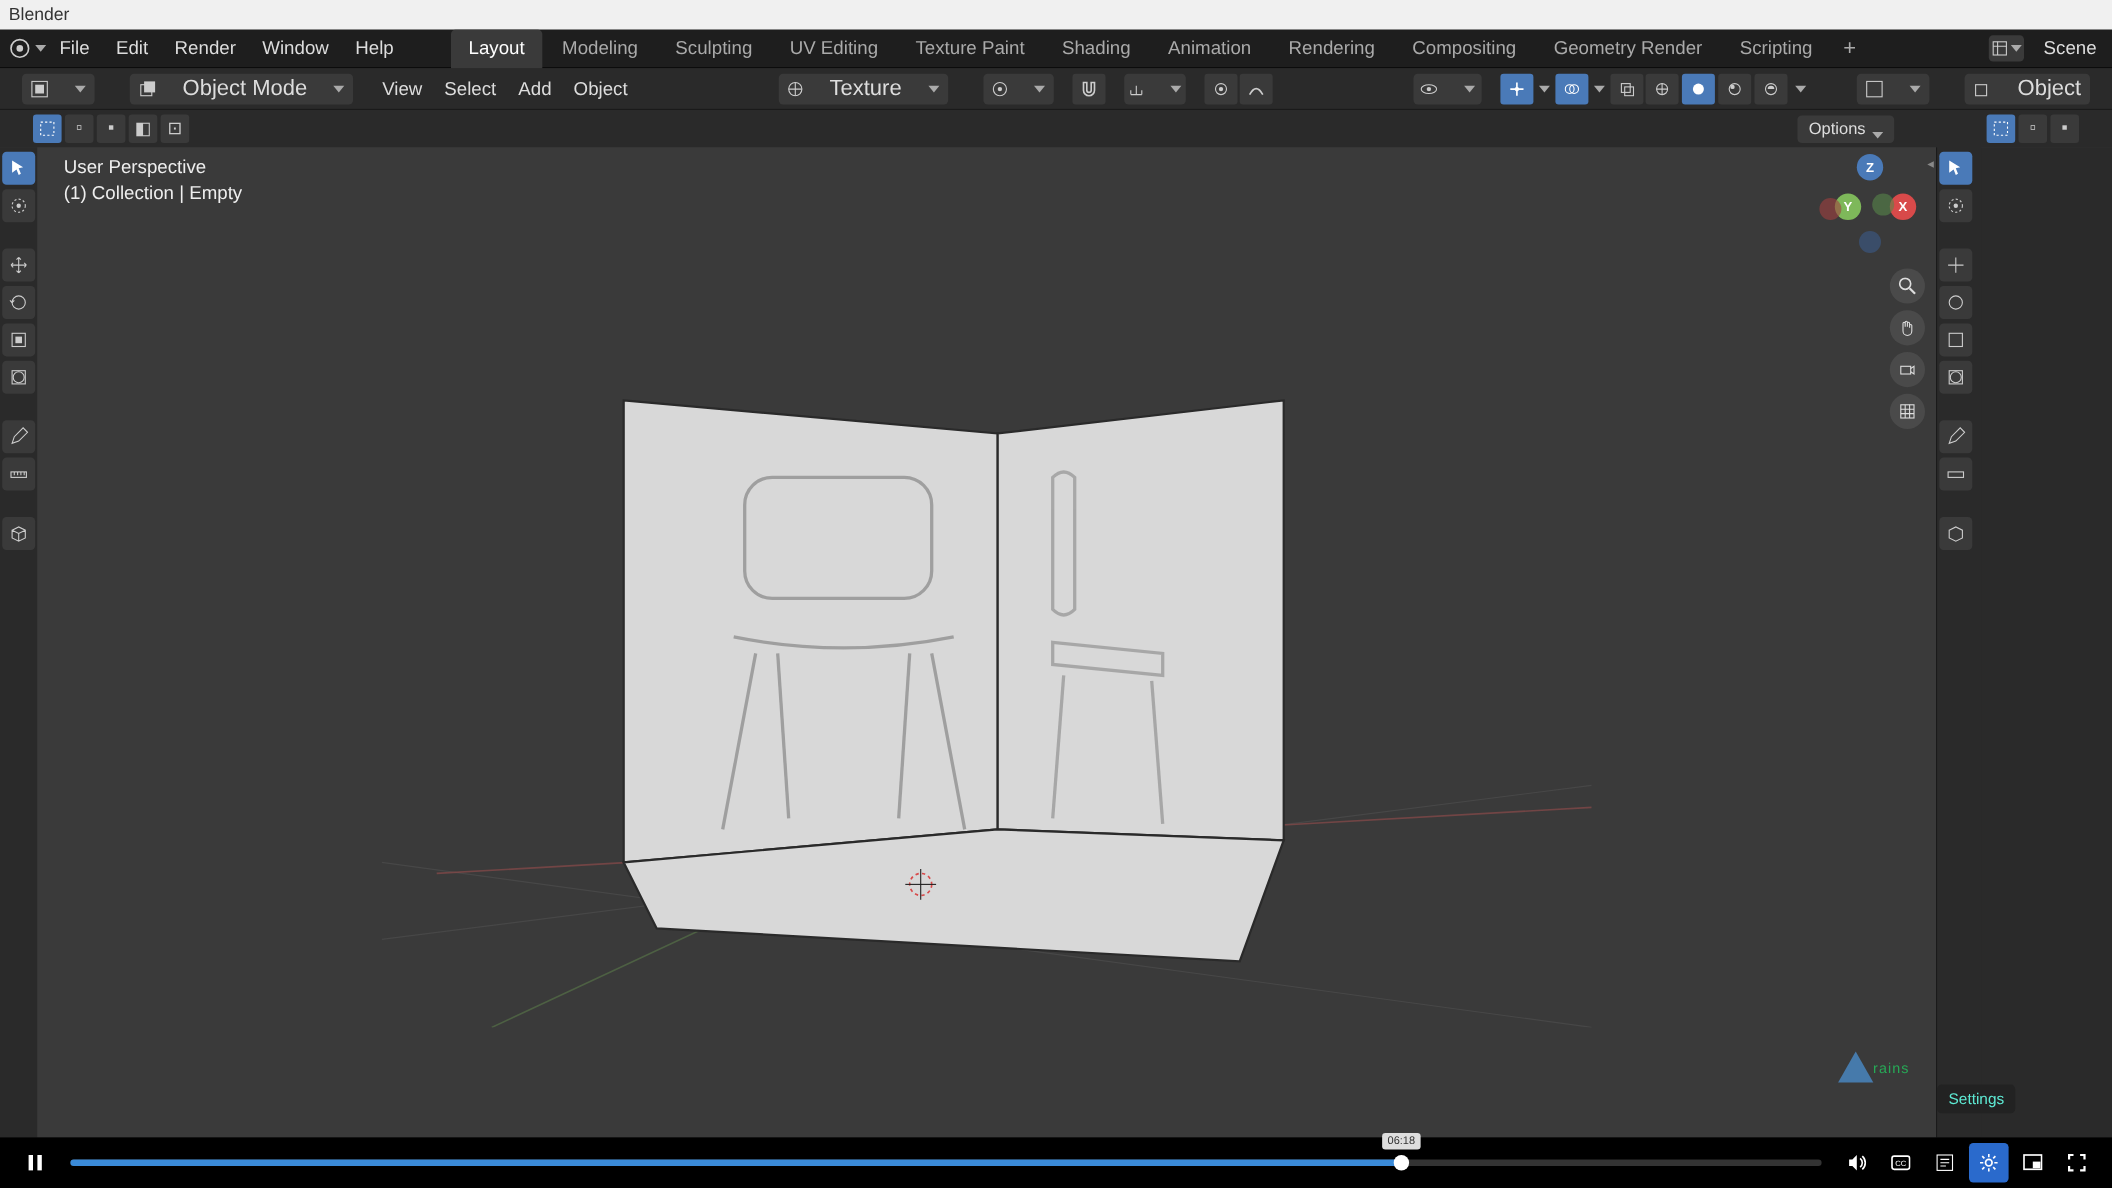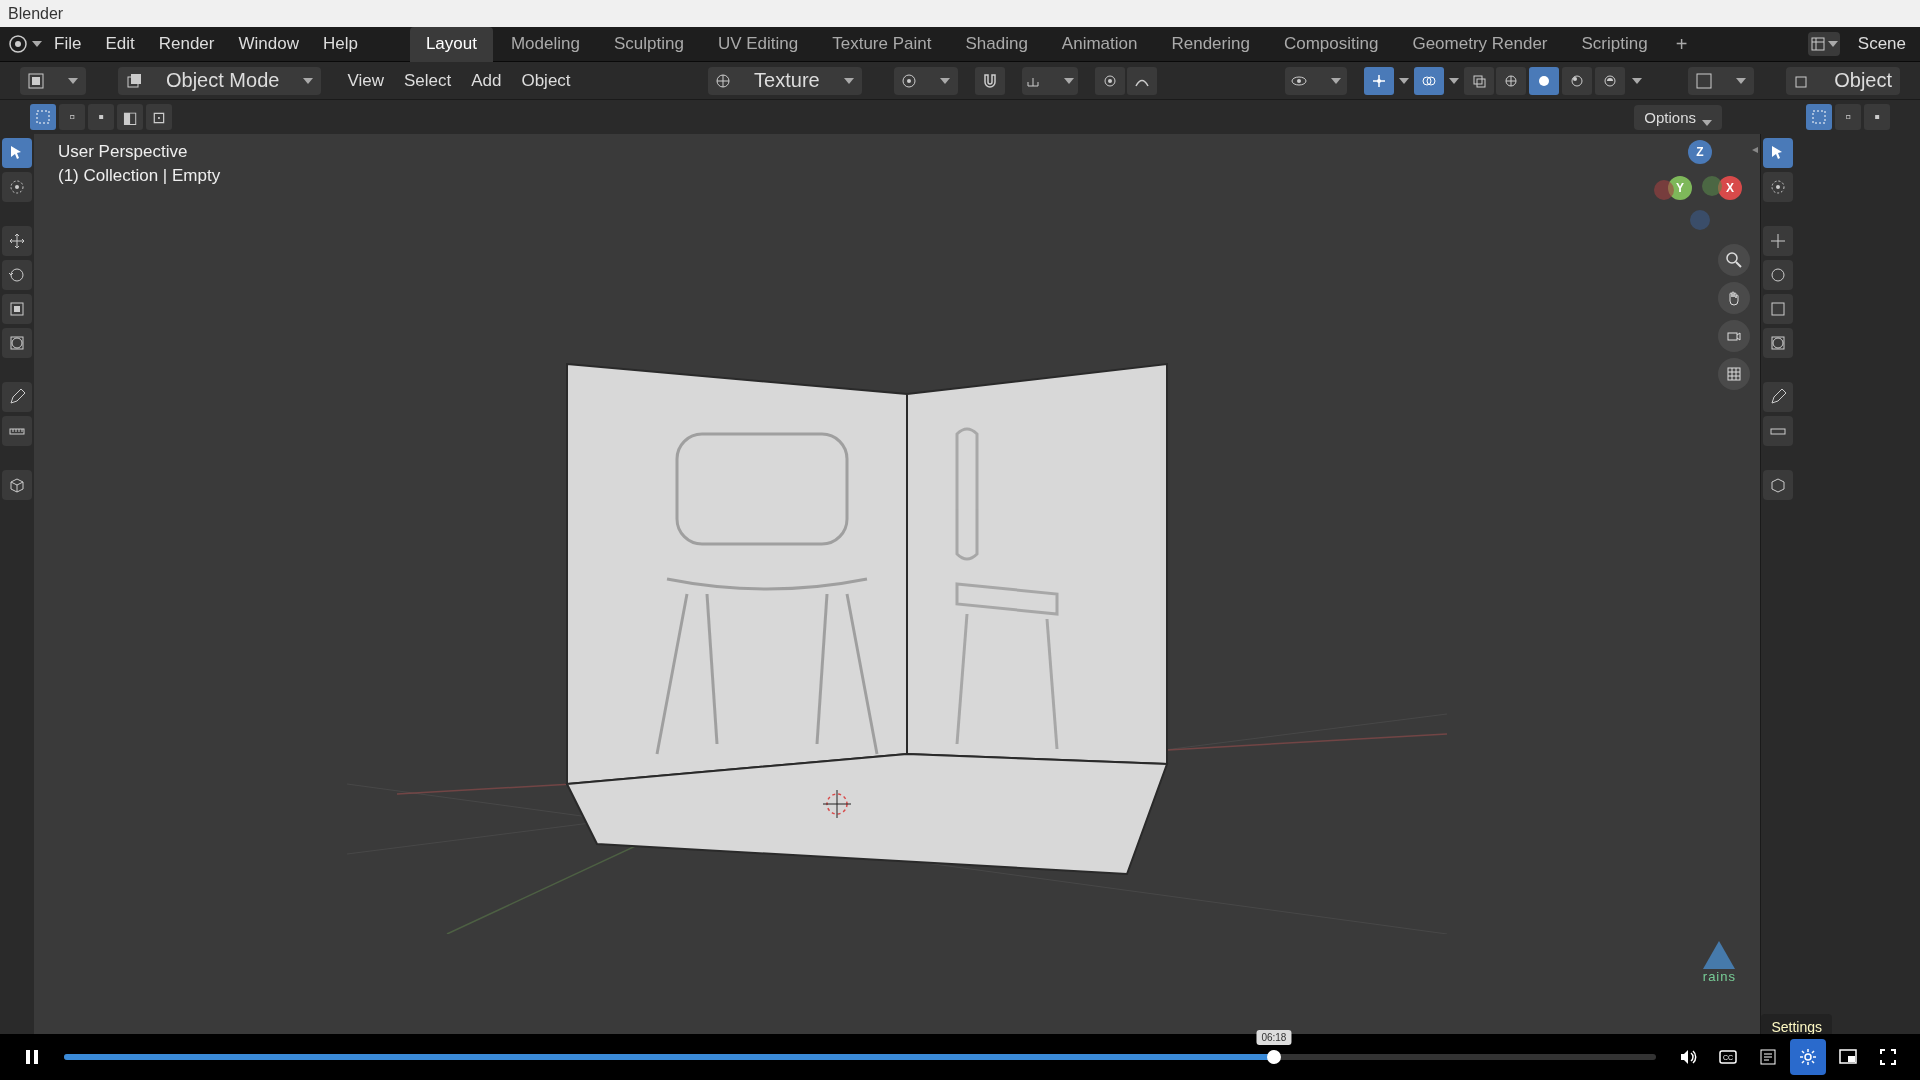--- a/index.html
+++ b/index.html
@@ -62,7 +62,7 @@
 
 .scene-content { position: absolute; left: 50%; top: 50%; transform: translate(-50%, -50%); }
 
-.logo-watermark { position: absolute; bottom: 50px; right: 24px; color: #86efac; font-size: 14px; opacity: 0.8; display: flex; flex-direction: column; align-items: center; }
+.logo-watermark { position: absolute; bottom: 50px; right: 24px; color: #22c55e; font-size: 14px; opacity: 0.8; display: flex; flex-direction: row; align-items: center; }
 .logo-shape { width: 0; height: 0; border-left: 16px solid transparent; border-right: 16px solid transparent; border-bottom: 28px solid #4a8ac8; }
 
 .video-bar { position: absolute; bottom: 0; left: 0; right: 0; height: 46px; background: #000; display: flex; align-items: center; padding: 0 14px; gap: 4px; }

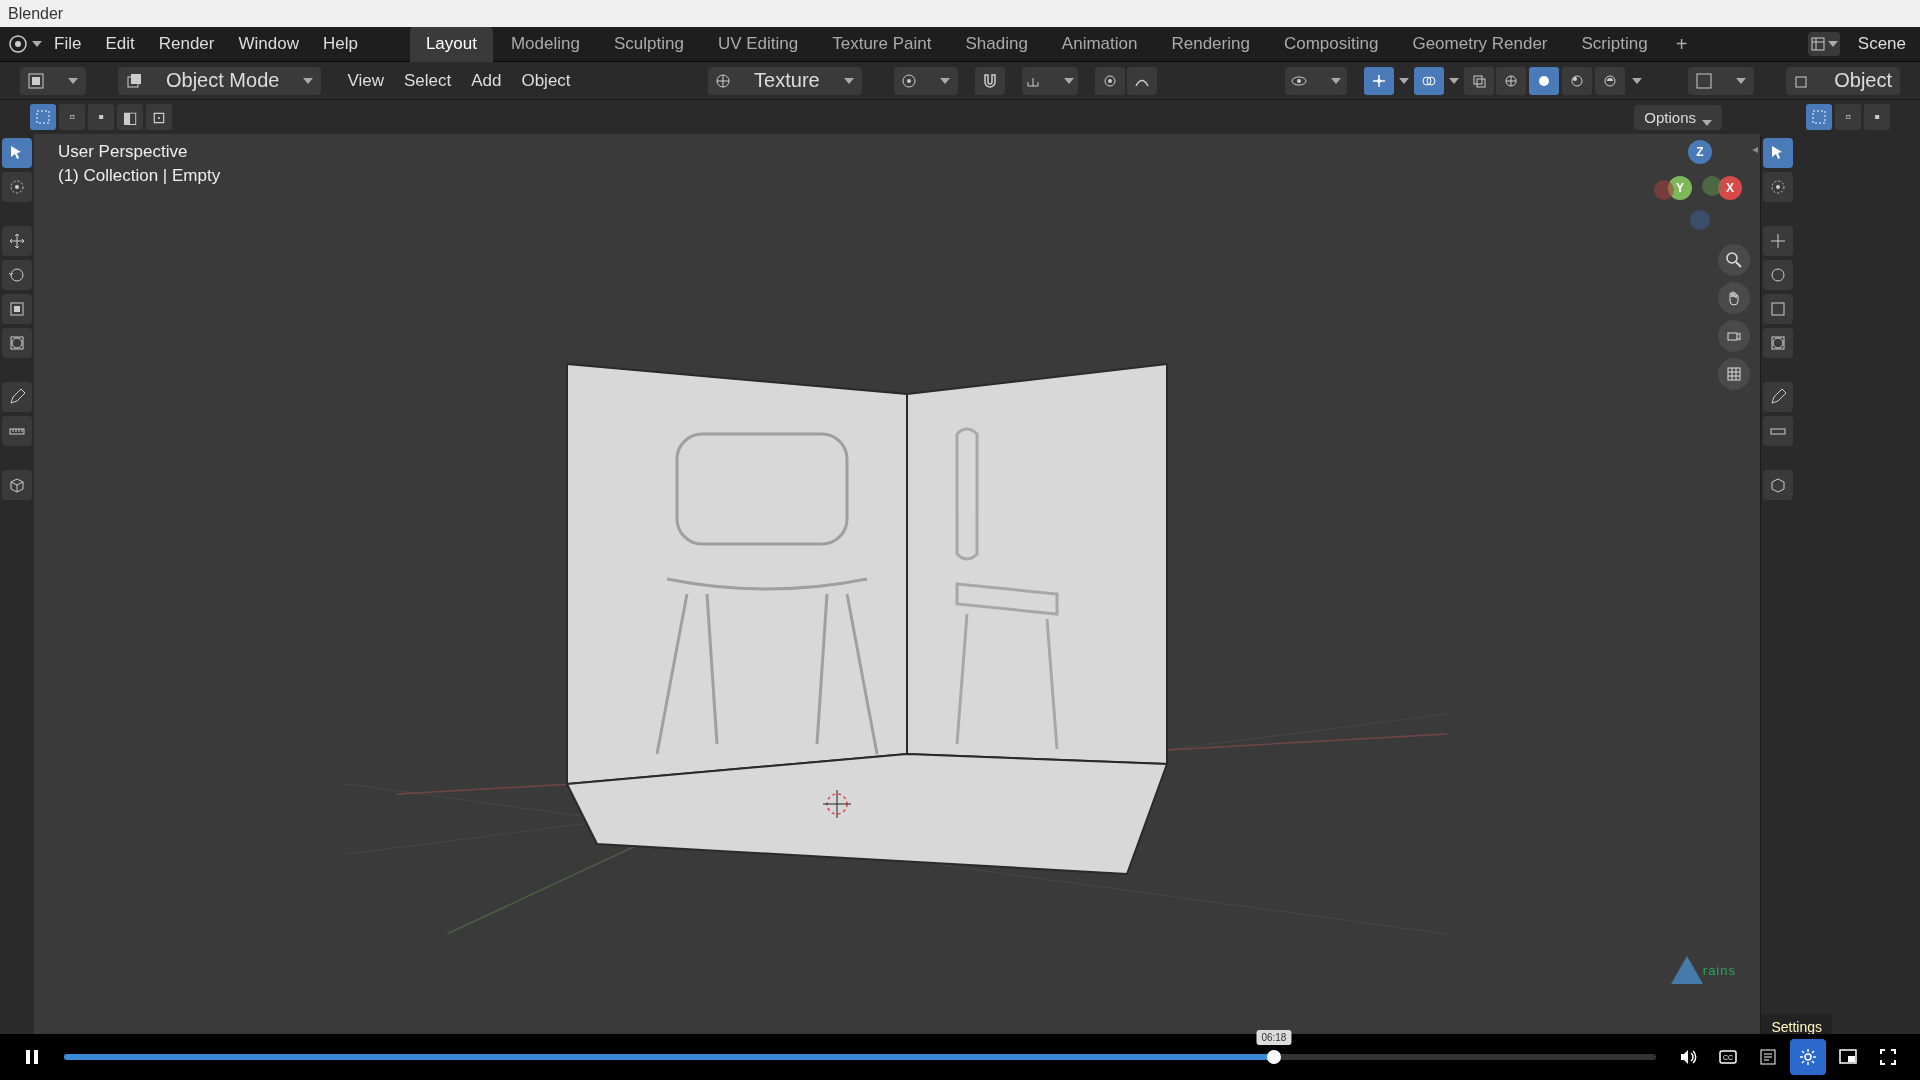--- a/index.html
+++ b/index.html
@@ -72,7 +72,7 @@
 .video-bar .progress-fill { position: absolute; left: 0; top: 0; bottom: 0; width: 76%; background: #3a8ad8; border-radius: 3px; }
 .video-bar .progress-thumb { position: absolute; left: 76%; top: -4px; width: 14px; height: 14px; background: #fff; border-radius: 50%; transform: translateX(-50%); }
 .video-bar .time-bubble { position: absolute; left: 76%; top: -24px; transform: translateX(-50%); background: #ddd; color: #333; font-size: 10px; padding: 2px 5px; border-radius: 3px; }
-.tooltip { position: absolute; bottom: 40px; right: 88px; background: #222; color: #fef9c3; padding: 5px 10px; border-radius: 4px; font-size: 14px; }
+.tooltip { position: absolute; bottom: 68px; right: 88px; background: #222; color: #5eead4; padding: 5px 10px; border-radius: 4px; font-size: 14px; }
 
 .triangle-down { width: 0; height: 0; border-left: 5px solid transparent; border-right: 5px solid transparent; border-top: 6px solid #aaa; display: inline-block; }
 </style>

